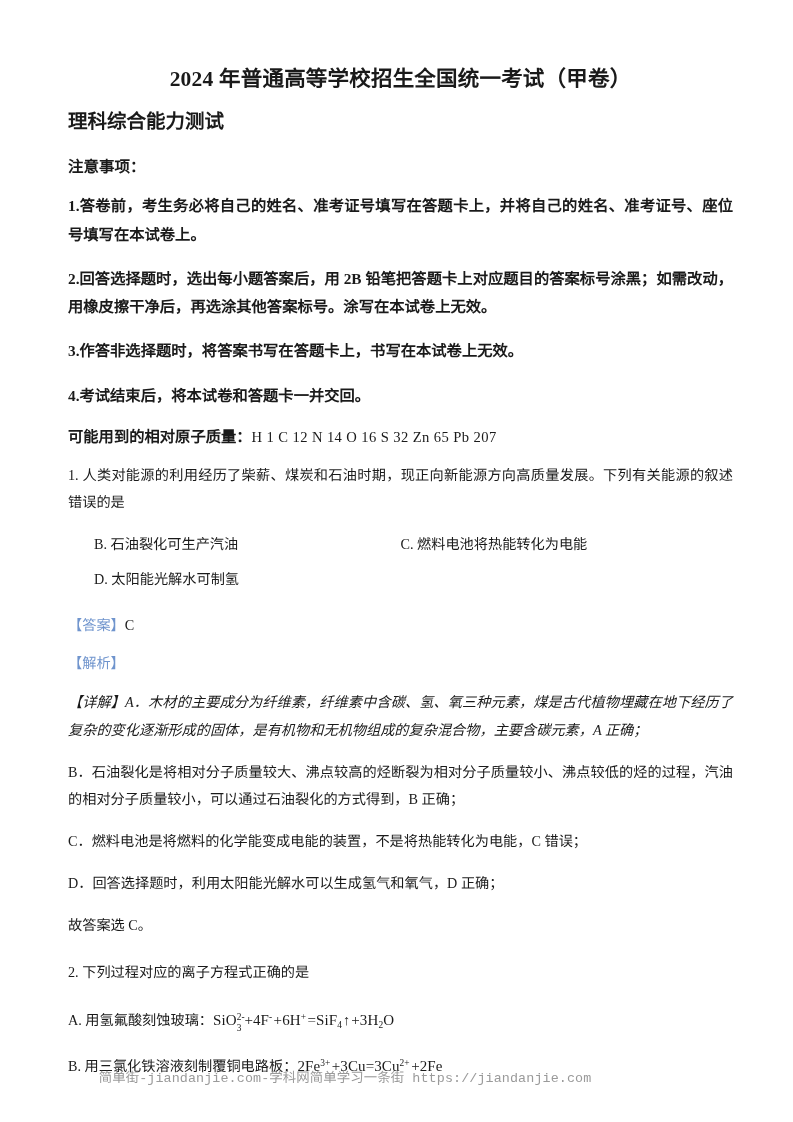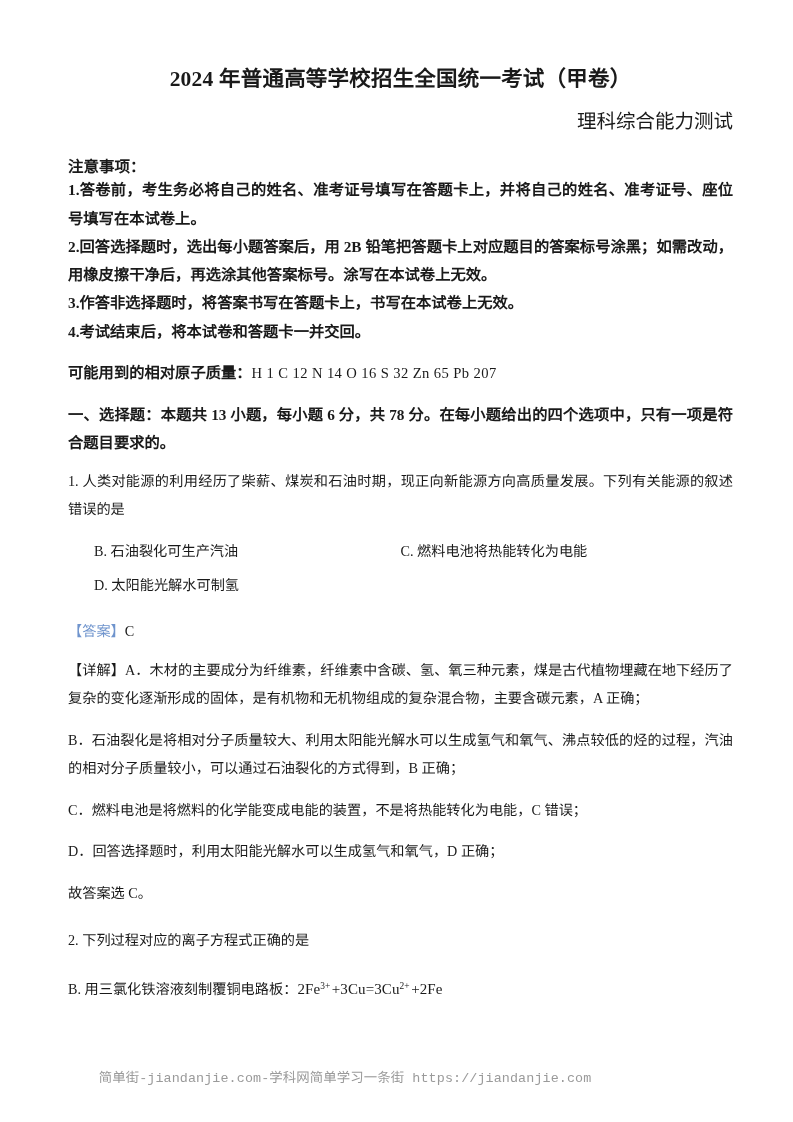--- a/index.html
+++ b/index.html
@@ -36,8 +36,8 @@
     margin: 6px 0 0 0;
   }
   .doc-subtitle {
-    text-align: right;
-    font-weight: normal;
+    text-align: left;
+    font-weight: bold;
     font-size: 19.5px;
     line-height: 1.3;
     margin: 16px 0 0 0;

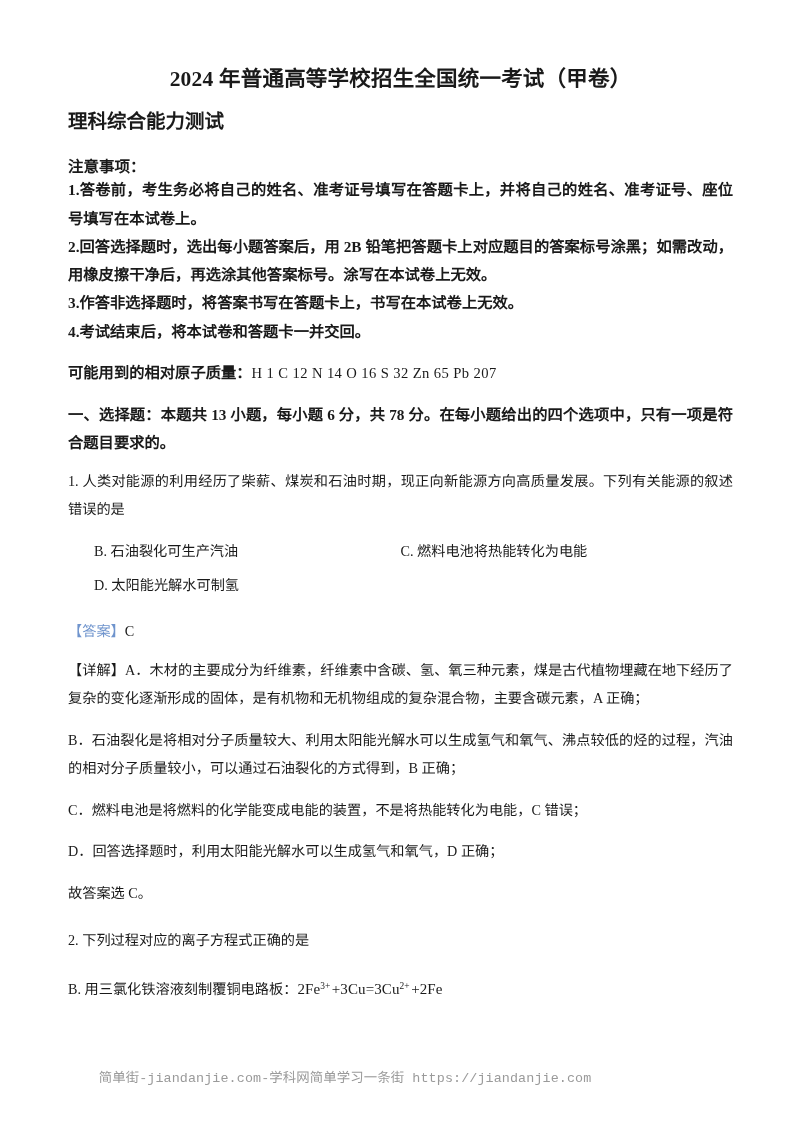--- a/index.html
+++ b/index.html
@@ -53,7 +53,7 @@
     font-weight: bold;
     font-size: 15.3px;
     line-height: 1.85;
-    margin: 0 0 0 0;
+    margin: 16px 0 0 0;
     text-align: justify;
     text-justify: inter-ideograph;
   }

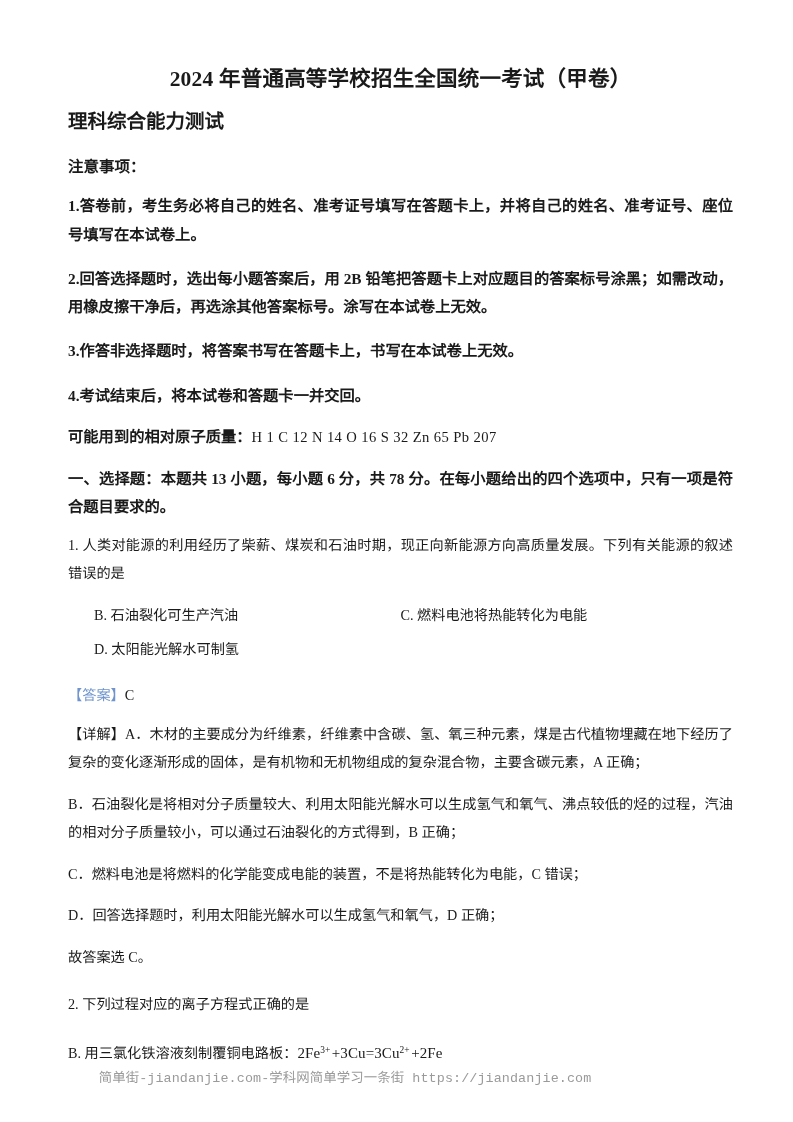--- a/index.html
+++ b/index.html
@@ -201,7 +201,6 @@
 
   <p class="atomic-line"><span>可能用到的相对原子质量：</span><span class="masses">H 1  C 12  N 14  O 16  S 32  Zn 65  Pb 207</span></p>
 
-  <p class="section-head">一、选择题：本题共 13 小题，每小题 6 分，共 78 分。在每小题给出的四个选项中，只有一项是符合题目要求的。</p>
 
   <p class="q-stem"><span>1.</span> <span>人类对能源的利用经历了柴薪、煤炭和石油时期，现正向新能源方向高质量发展。下列有关能源的叙述错误的是</span></p>
 

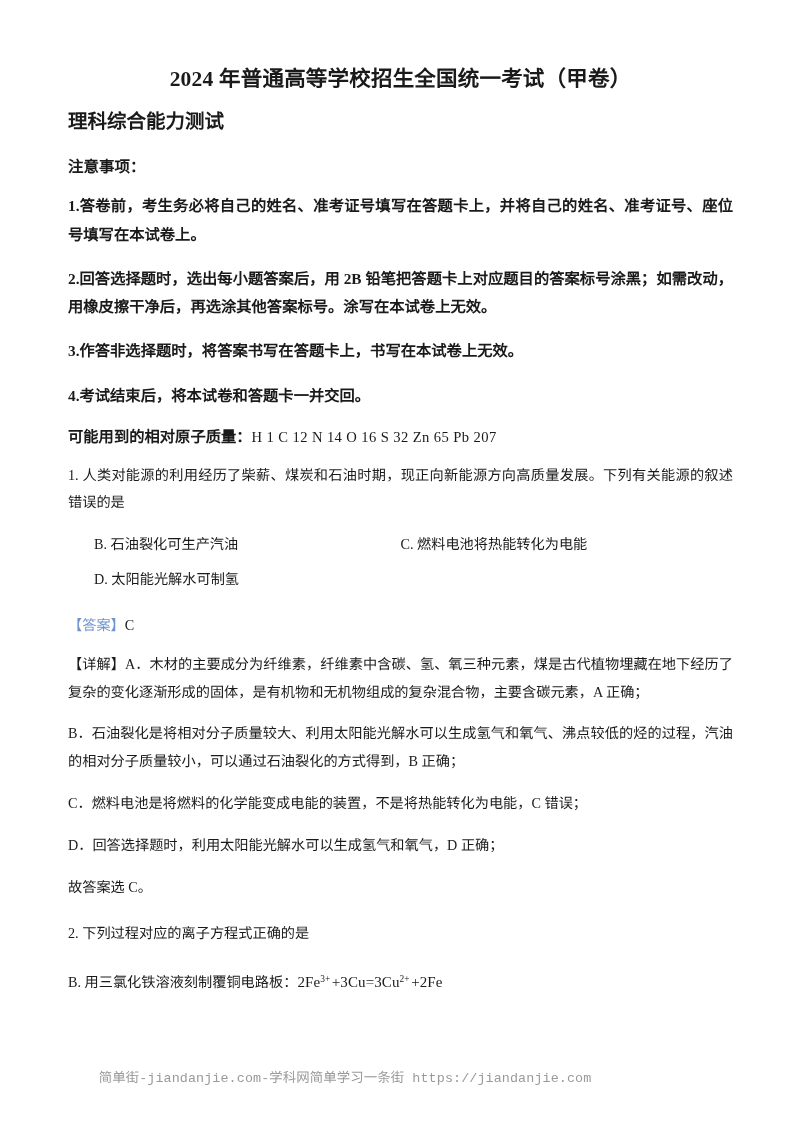--- a/index.html
+++ b/index.html
@@ -212,6 +212,7 @@
 
   <p class="tag-line"><span class="tag">【答案】</span><span>C</span></p>
 
+  <p class="tag-line tight"><span class="tag">【解析】</span></p>
 
   <p class="expl first"><span class="lbl">【详解】</span><span>A．木材的主要成分为纤维素，纤维素中含碳、氢、氧三种元素，煤是古代植物埋藏在地下经历了复杂的变化逐渐形成的固体，是有机物和无机物组成的复杂混合物，主要含碳元素，A 正确；</span></p>
   <p class="expl">B．石油裂化是将相对分子质量较大、利用太阳能光解水可以生成氢气和氧气、沸点较低的烃的过程，汽油的相对分子质量较小，可以通过石油裂化的方式得到，B 正确；</p>

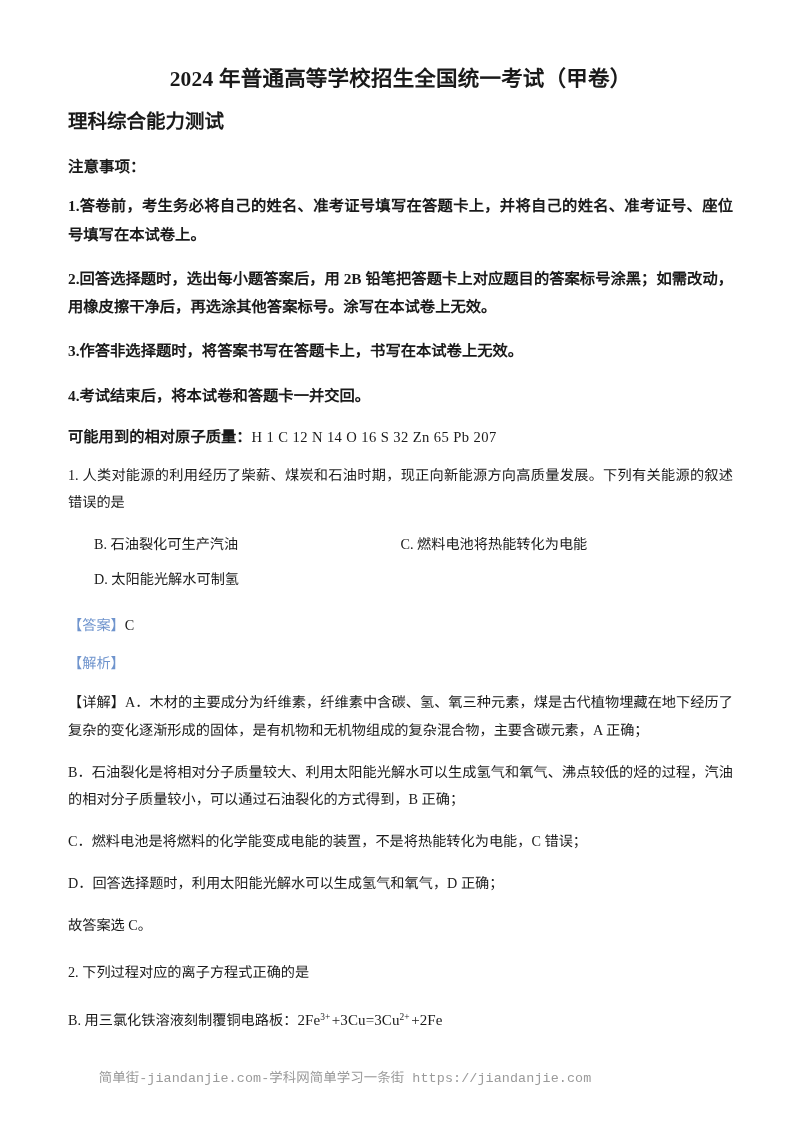--- a/index.html
+++ b/index.html
@@ -131,7 +131,7 @@
     text-align: justify;
     text-justify: inter-ideograph;
   }
-  .expl.first { margin-top: 4px; }
+  .expl.first { margin-top: 4px; font-style: italic; }
   .expl .lbl { font-weight: normal; }
 
   

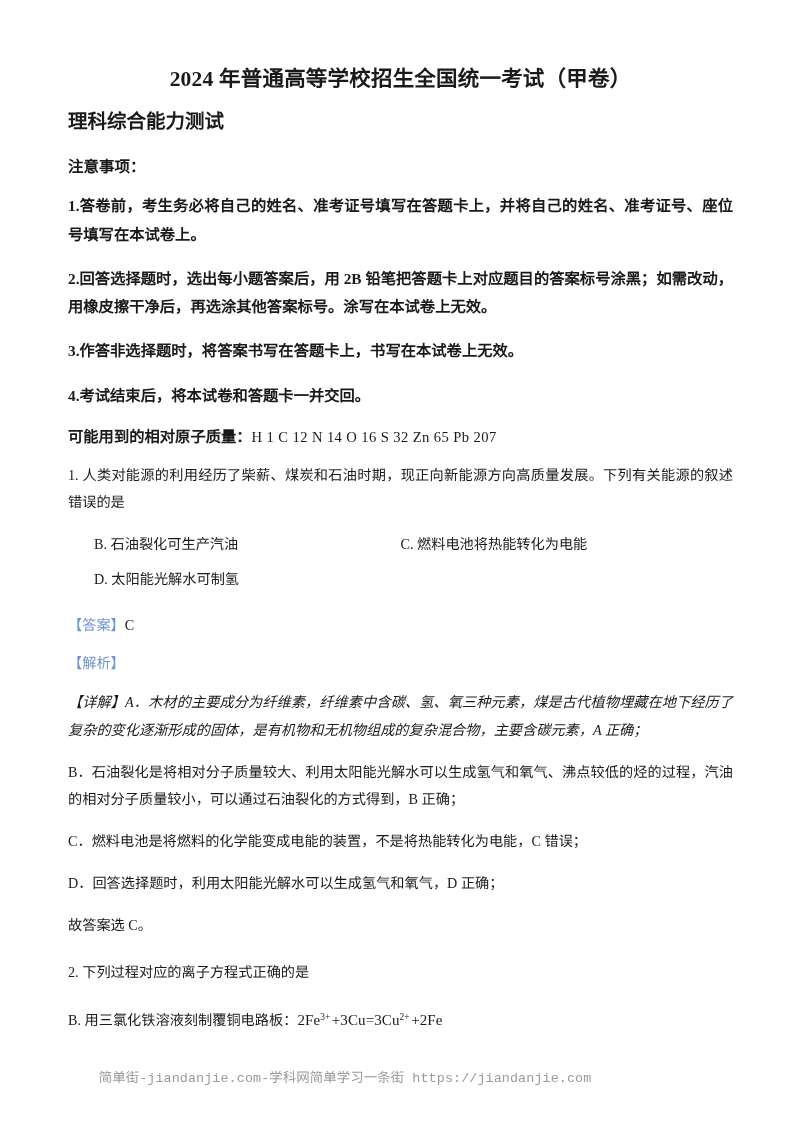--- a/index.html
+++ b/index.html
@@ -215,7 +215,7 @@
   <p class="tag-line tight"><span class="tag">【解析】</span></p>
 
   <p class="expl first"><span class="lbl">【详解】</span><span>A．木材的主要成分为纤维素，纤维素中含碳、氢、氧三种元素，煤是古代植物埋藏在地下经历了复杂的变化逐渐形成的固体，是有机物和无机物组成的复杂混合物，主要含碳元素，A 正确；</span></p>
-  <p class="expl">B．石油裂化是将相对分子质量较大、利用太阳能光解水可以生成氢气和氧气、沸点较低的烃的过程，汽油的相对分子质量较小，可以通过石油裂化的方式得到，B 正确；</p>
+  <p class="expl">B．石油裂化是将相对分子质量较大、沸点较高的烃断裂为相对分子质量较小、沸点较低的烃的过程，汽油的相对分子质量较小，可以通过石油裂化的方式得到，B 正确；</p>
   <p class="expl">C．燃料电池是将燃料的化学能变成电能的装置，不是将热能转化为电能，C 错误；</p>
   <p class="expl">D．回答选择题时，利用太阳能光解水可以生成氢气和氧气，D 正确；</p>
   <p class="expl">故答案选 C。</p>

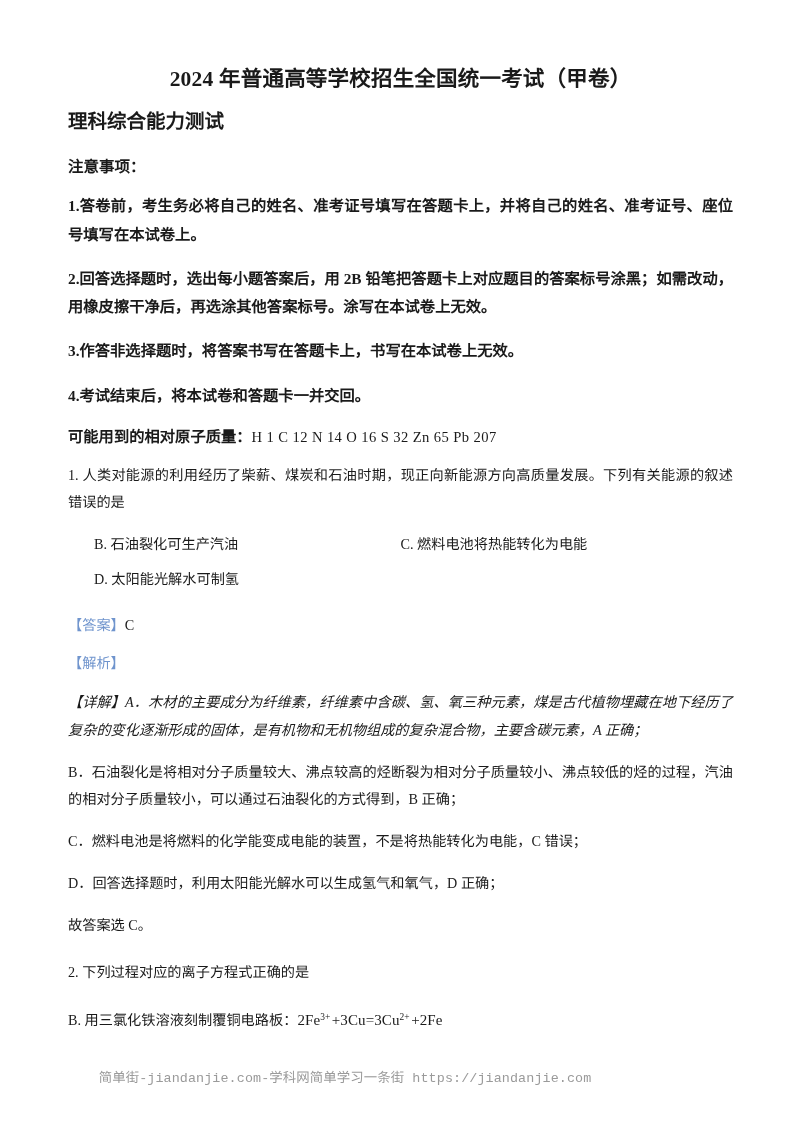--- a/index.html
+++ b/index.html
@@ -222,6 +222,9 @@
 
   <p class="q-stem-2"><span>2.</span> <span>下列过程对应的离子方程式正确的是</span></p>
 
+  <div class="opt-block">
+    <span>A. 用氢氟酸刻蚀玻璃：</span><span class="formula">SiO<span class="ion"><i class="up">2-</i><i class="dn">3</i></span>&nbsp;&nbsp;+4F<sup>-</sup> +6H<sup>+</sup> =SiF<sub>4</sub><span class="updown">↑</span>+3H<sub>2</sub>O</span>
+  </div>
 
   <div class="opt-block">
     <span>B. 用三氯化铁溶液刻制覆铜电路板：</span><span class="formula">2Fe<sup>3+</sup> +3Cu=3Cu<sup>2+</sup> +2Fe</span>

